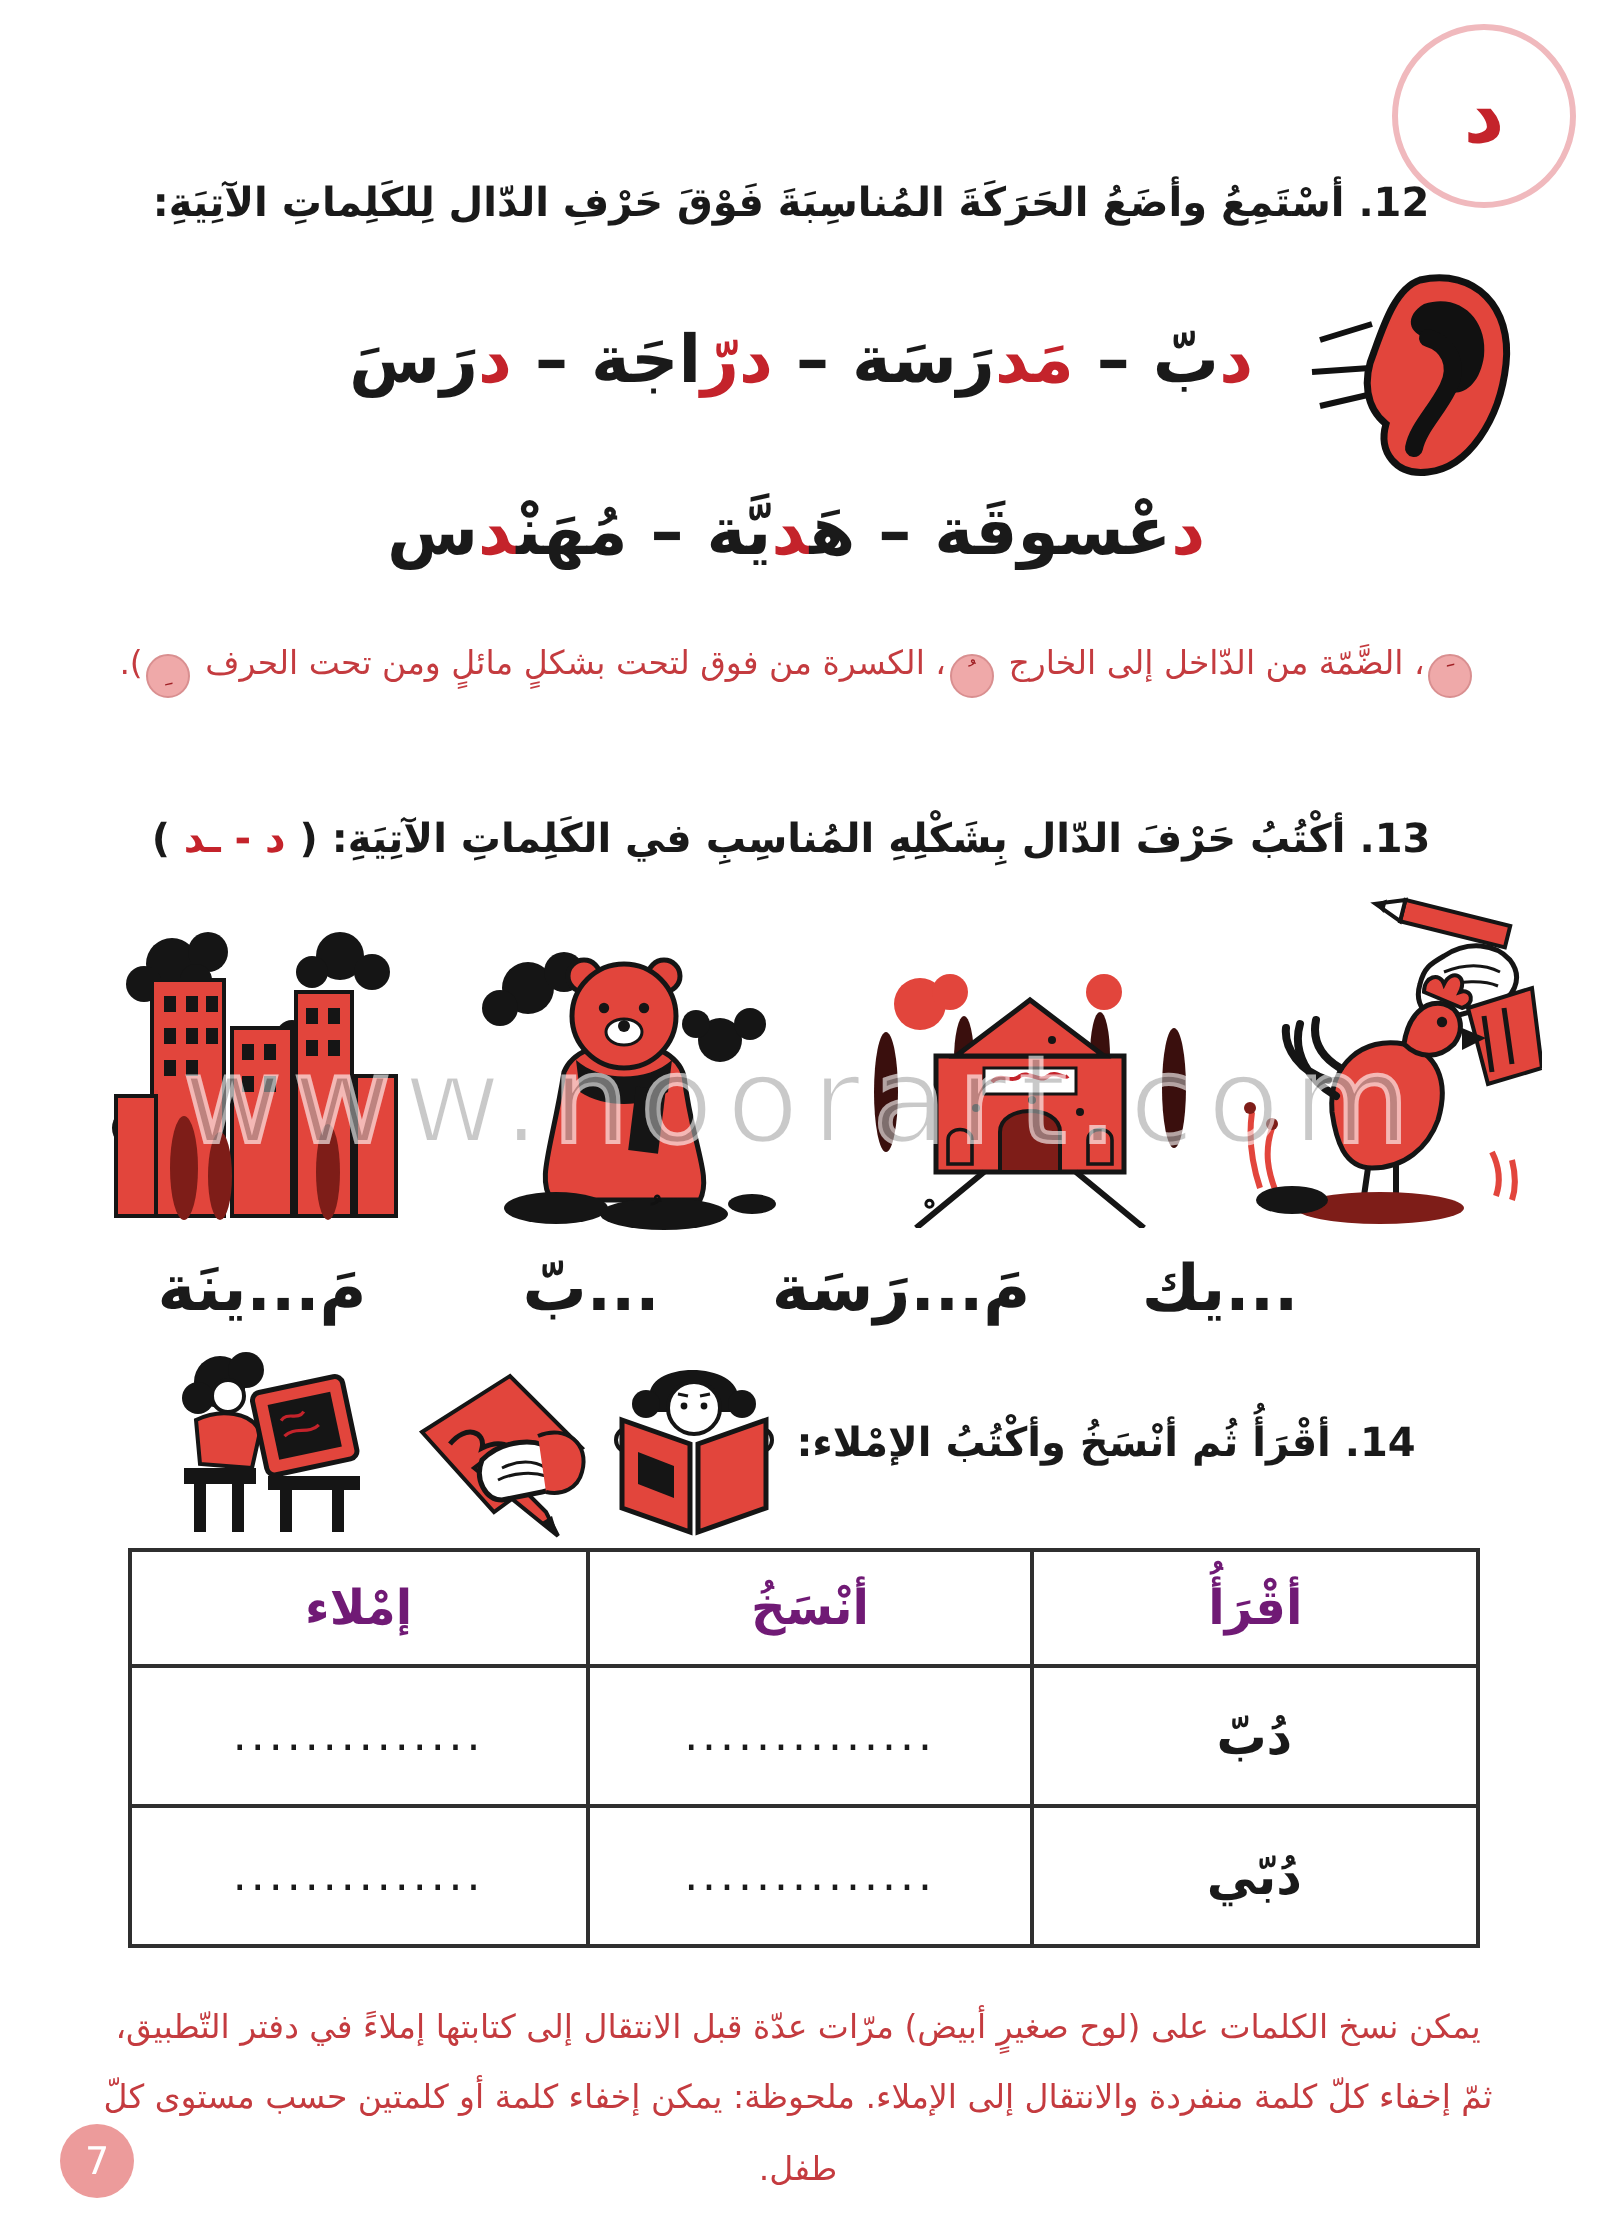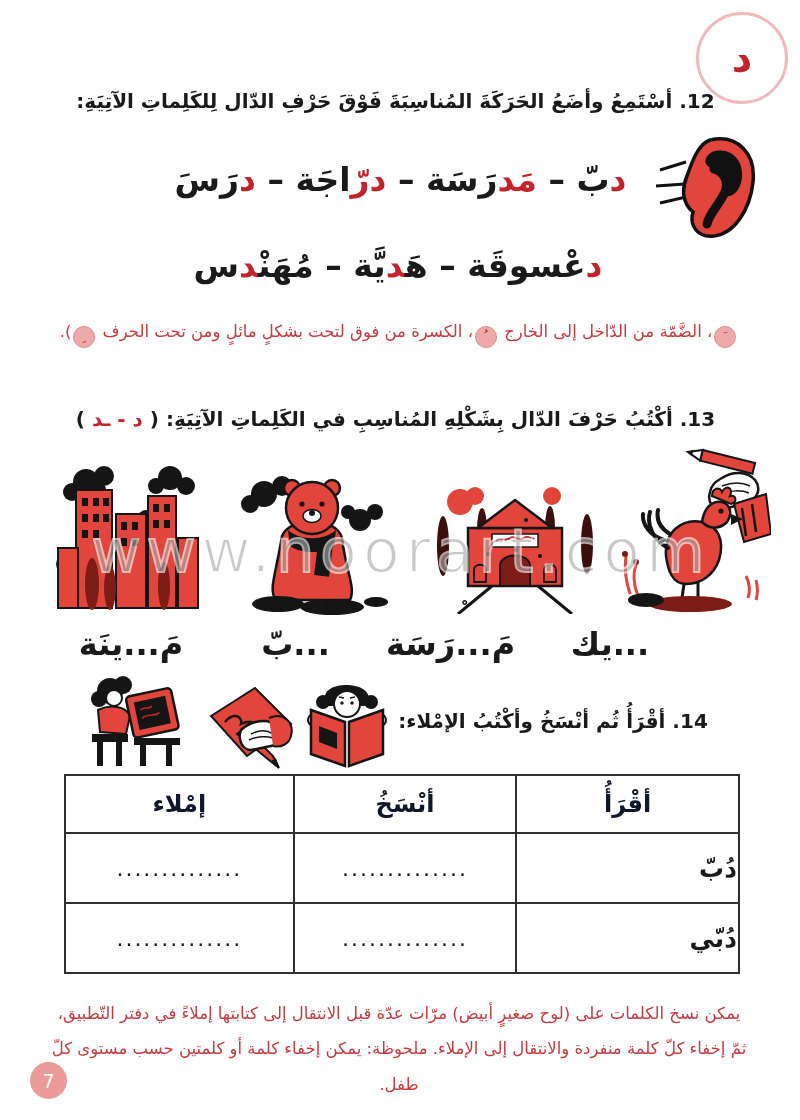--- a/index.html
+++ b/index.html
@@ -65,7 +65,7 @@
   .copy-table{top:774px;left:64px;width:676px;border-collapse:collapse;z-index:2;}
   .copy-table th,.copy-table td{border:2px solid #2f2f2f;}
   .copy-table th{
-    height:54px;color:#0f172a;font-size:24px;font-weight:bold;text-align:center;line-height:1;
+    height:54px;color:#701a75;font-size:24px;font-weight:bold;text-align:center;line-height:1;
   }
   .copy-table td{height:66px;font-size:22px;text-align:center;letter-spacing:2px;}
   .copy-table td.word-cell{

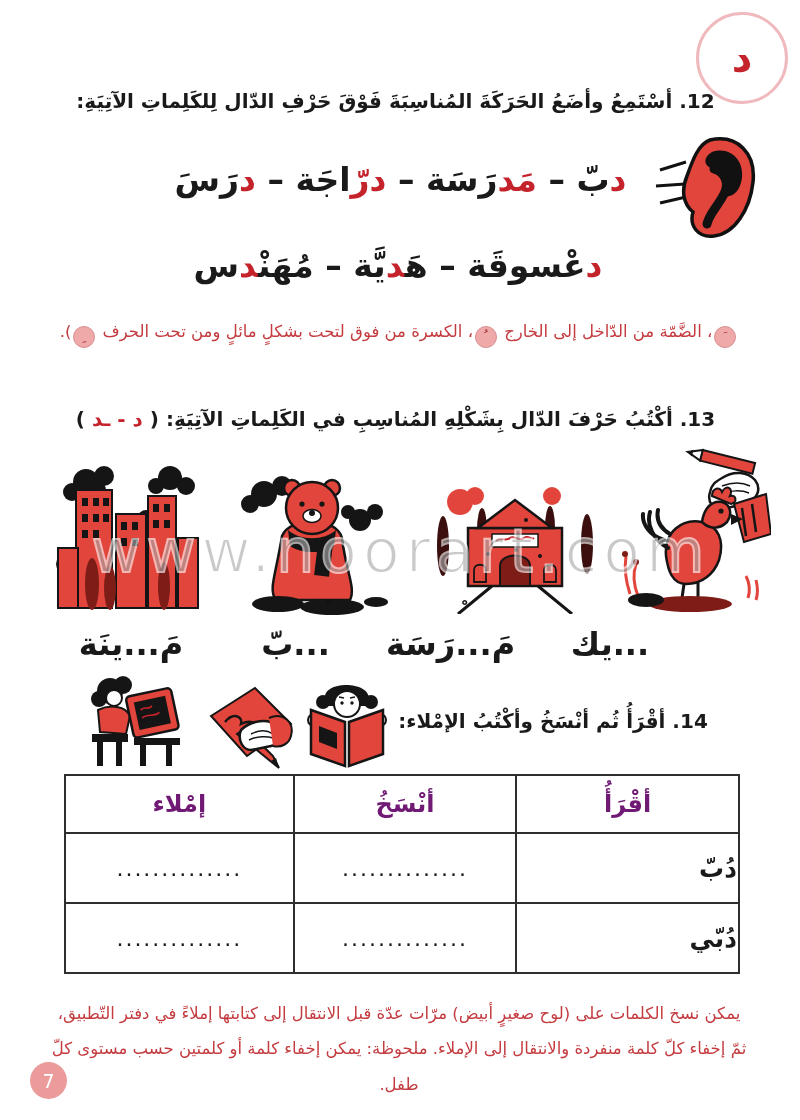--- a/index.html
+++ b/index.html
@@ -69,7 +69,7 @@
   }
   .copy-table td{height:66px;font-size:22px;text-align:center;letter-spacing:2px;}
   .copy-table td.word-cell{
-    font-size:25px;font-weight:bold;text-align:right;padding-left:0;letter-spacing:0;
+    font-size:25px;font-weight:bold;padding-left:0;letter-spacing:0;
   }
   .col-read{width:222px;}.col-copy{width:222px;}.col-dict{width:228px;}
   

